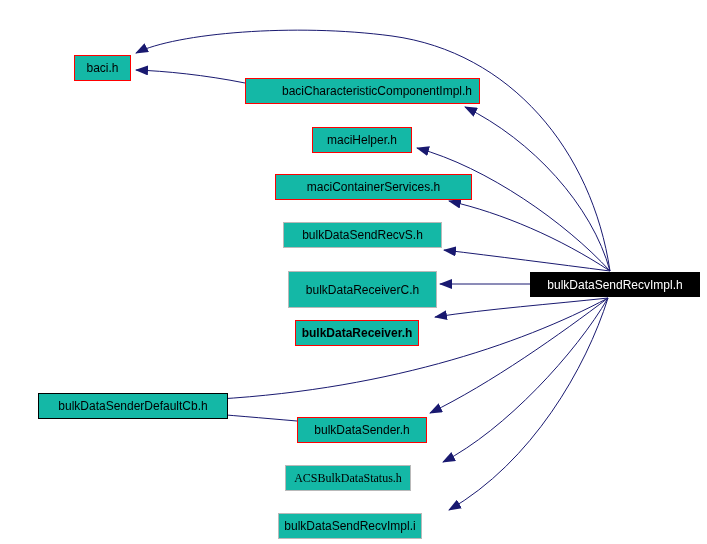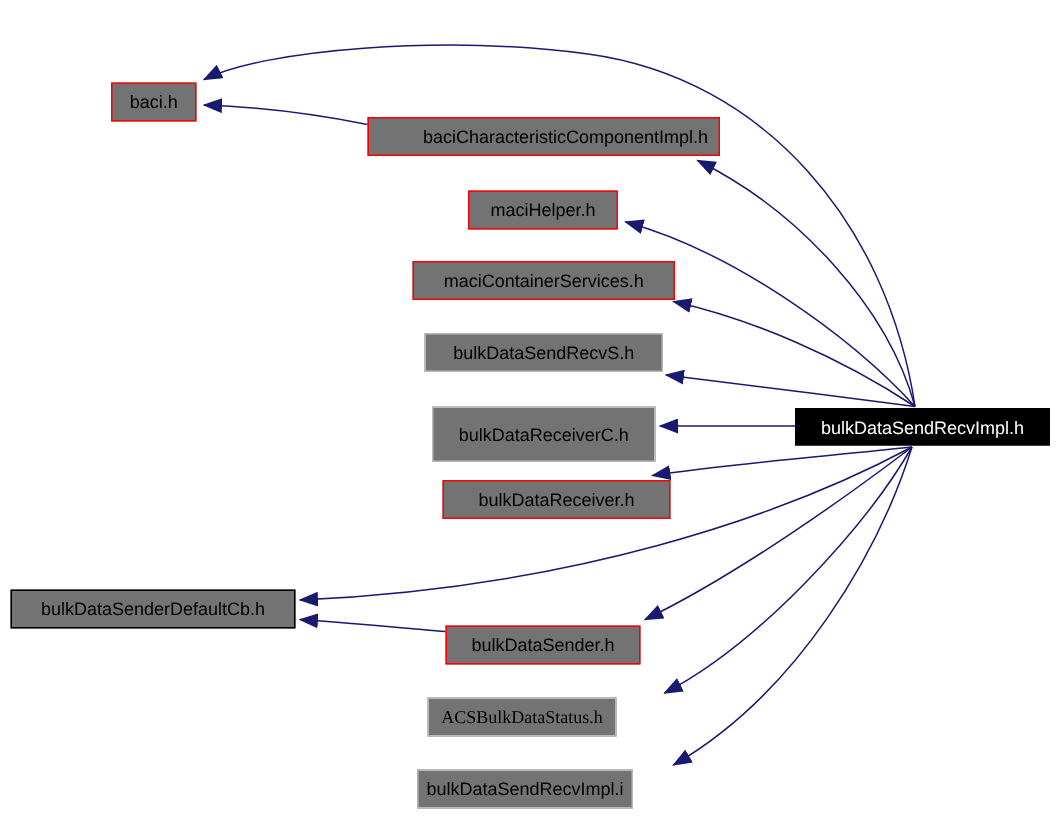--- a/index.html
+++ b/index.html
@@ -32,7 +32,7 @@
     align-items: center;
     justify-content: center;
     white-space: nowrap;
-    background: #737373;
+    background: #14b8a6;
     color: var(--node-text, #000000);
     border: 1px solid #000000;
     font-size: 12px;

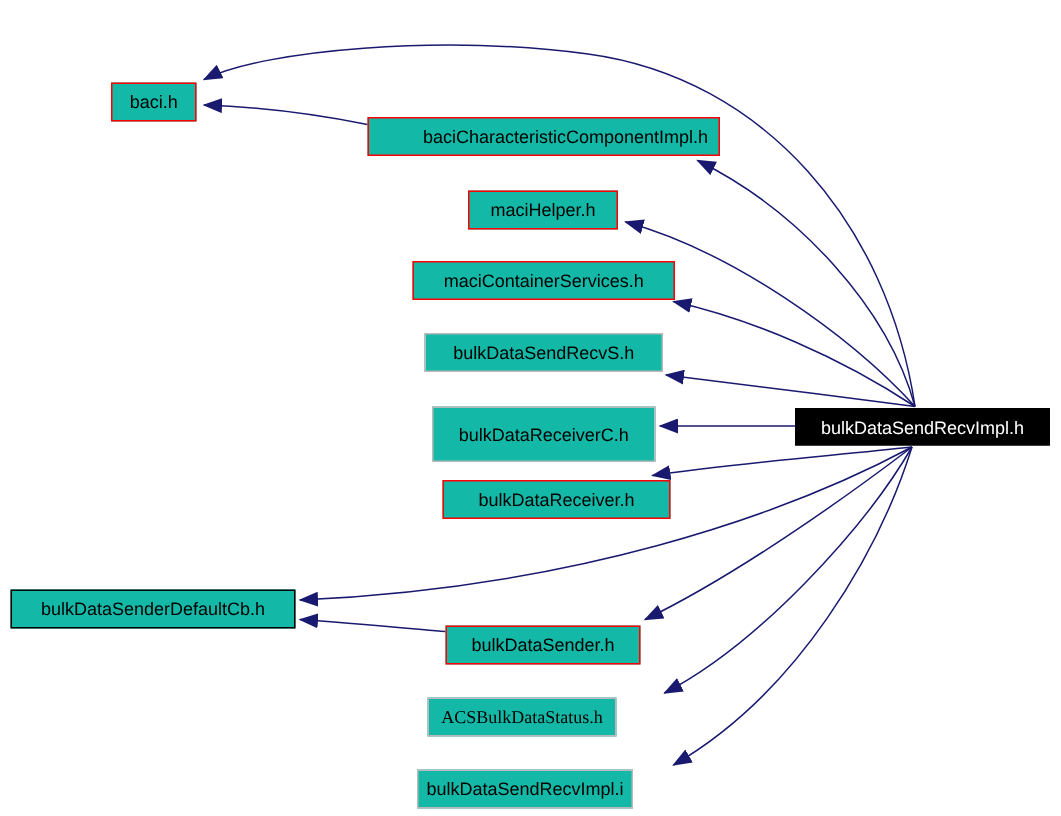--- a/index.html
+++ b/index.html
@@ -77,7 +77,7 @@
       <div class="node red" style="left: 74px; top: 55px; width: 57px; height: 26px;">baci.h</div>
       <div class="node red" style="left: 245px; top: 78px; width: 235px; height: 26px; padding-left: 29px;">baciCharacteristicComponentImpl.h</div>
       <div class="node red" style="left: 312px; top: 127px; width: 100px; height: 26px;">maciHelper.h</div>
-      <div class="node red" style="left: 275px; top: 174px; width: 175px; height: 26px;">maciContainerServices.h</div>
+      <div class="node red" style="left: 275px; top: 174px; width: 197px; height: 26px;">maciContainerServices.h</div>
       <div class="node plain" style="left: 283px; top: 222px; width: 159px; height: 26px;">bulkDataSendRecvS.h</div>
       <div class="node plain" style="left: 288px; top: 271px; width: 149px; height: 37px;">bulkDataReceiverC.h</div>
       <div class="node red" style="left: 295px; top: 320px; width: 152px; height: 26px;">bulkDataReceiver.h</div>

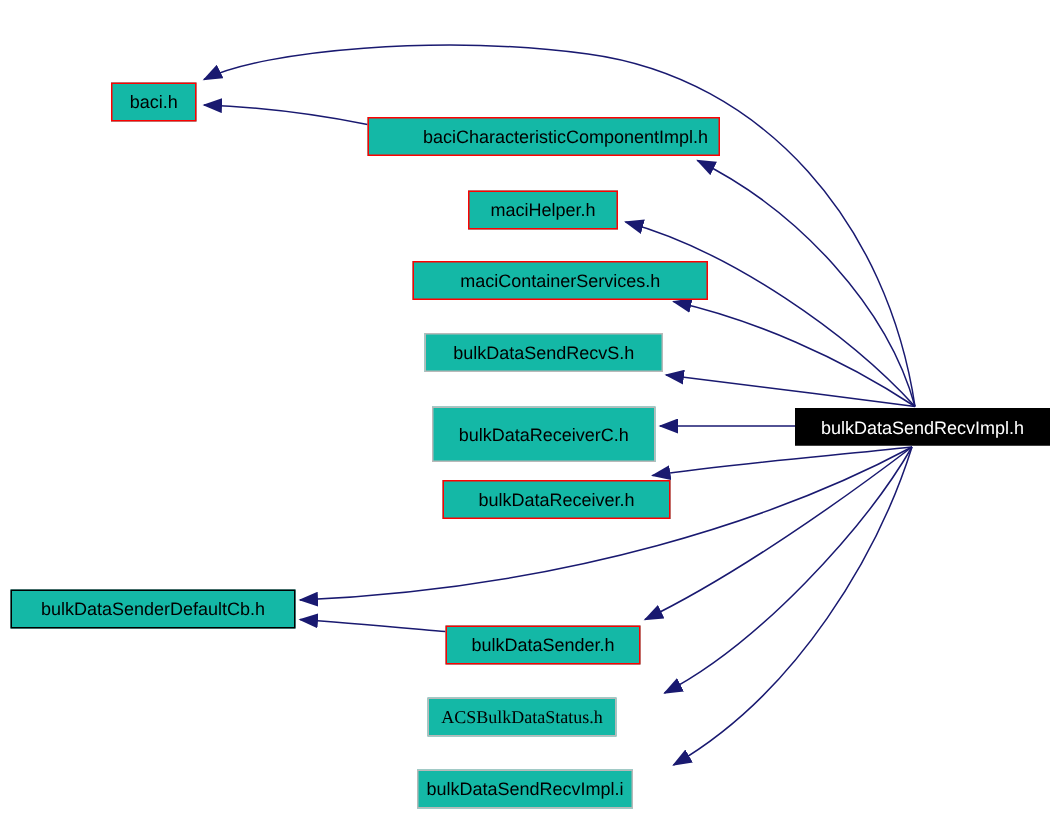--- a/index.html
+++ b/index.html
@@ -80,7 +80,7 @@
       <div class="node red" style="left: 275px; top: 174px; width: 197px; height: 26px;">maciContainerServices.h</div>
       <div class="node plain" style="left: 283px; top: 222px; width: 159px; height: 26px;">bulkDataSendRecvS.h</div>
       <div class="node plain" style="left: 288px; top: 271px; width: 149px; height: 37px;">bulkDataReceiverC.h</div>
-      <div class="node red" style="left: 295px; top: 320px; width: 152px; height: 26px;">bulkDataReceiver.h</div>
+      <div class="node red" style="left: 295px; top: 320px; width: 124px; height: 26px; font-weight: bold;">bulkDataReceiver.h</div>
       <div class="node root" style="left: 530px; top: 272px; width: 170px; height: 25px;">bulkDataSendRecvImpl.h</div>
       <div class="node black" style="left: 7px; top: 393px; width: 190px; height: 26px;">bulkDataSenderDefaultCb.h</div>
       <div class="node red" style="left: 297px; top: 417px; width: 130px; height: 26px;">bulkDataSender.h</div>

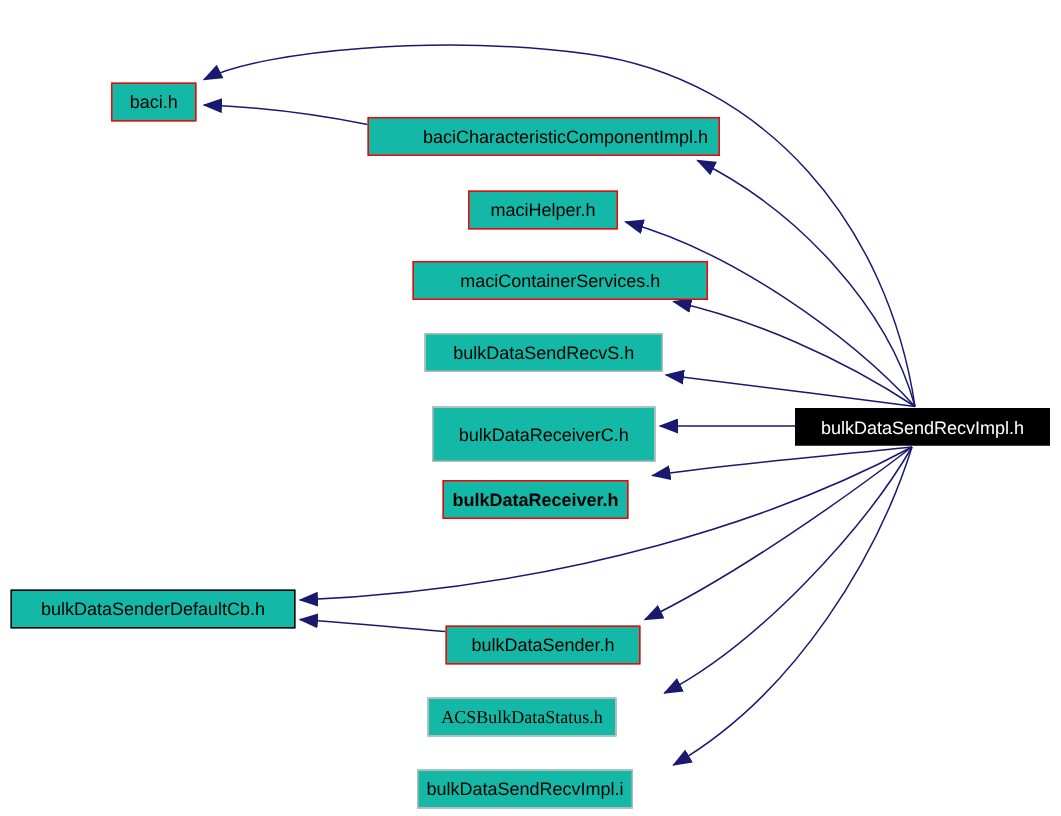--- a/index.html
+++ b/index.html
@@ -40,7 +40,7 @@
   }
   .node.red   { border-color: var(--red-border, #ff0000); }
   .node.plain { border-color: var(--plain-border, #b9b9b9); }
-  .node.black { border-color: var(--black-border, #000000); }
+  .node.black { border-color: var(--black-border, #000000); margin-left: 31px; }
   .node.root {
     background: var(--root-bg, #000000);
     color: var(--root-text, #ffffff);

